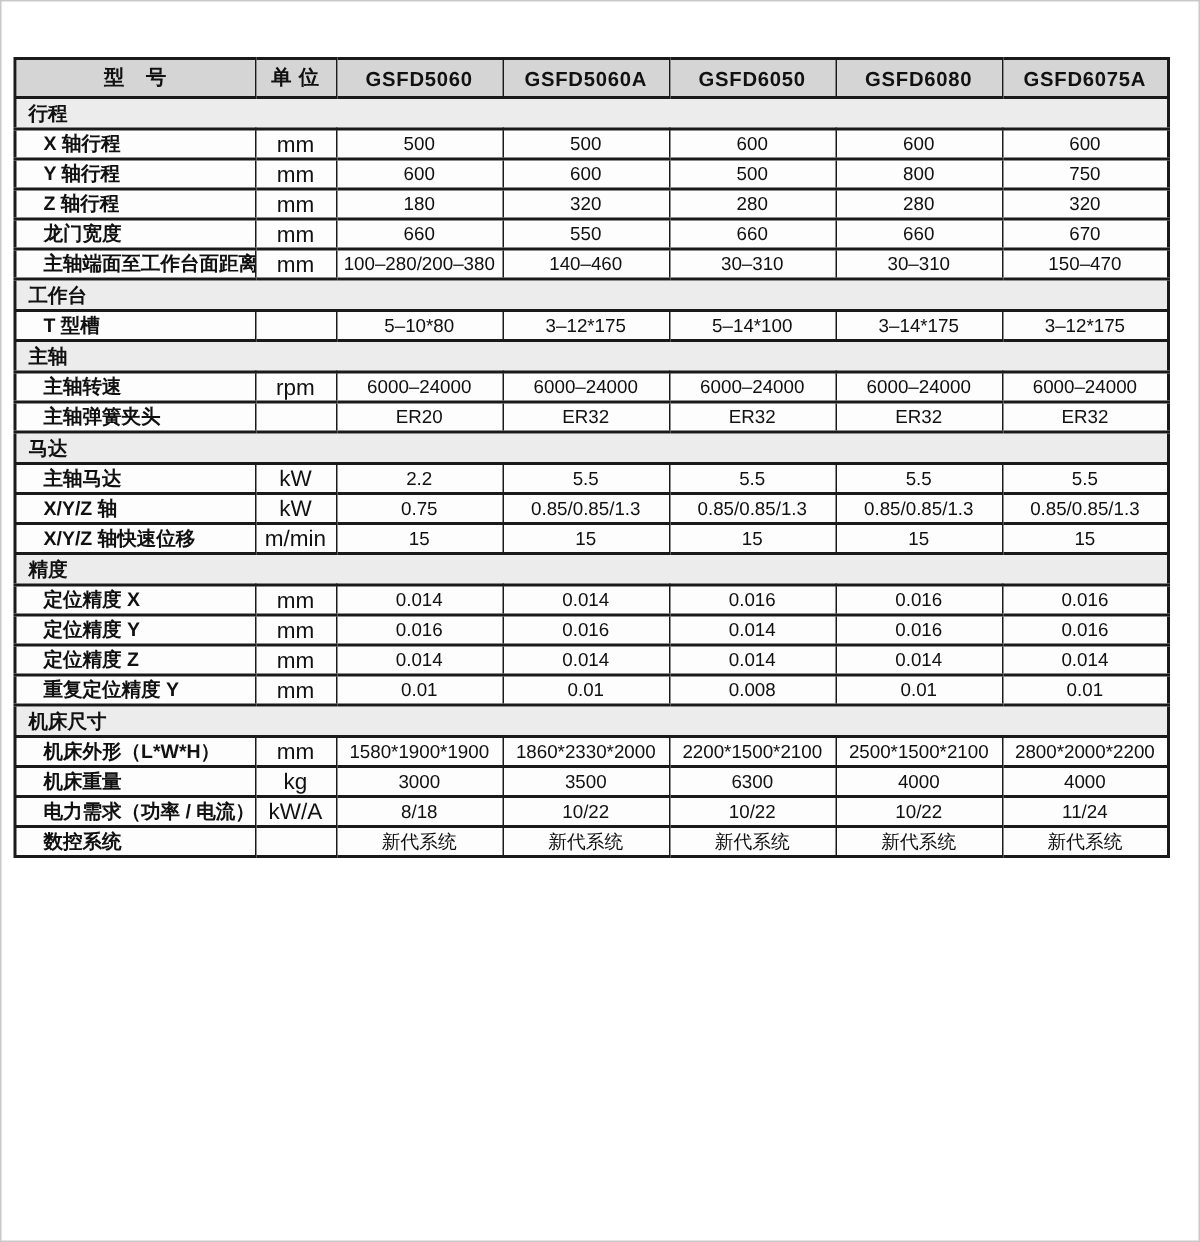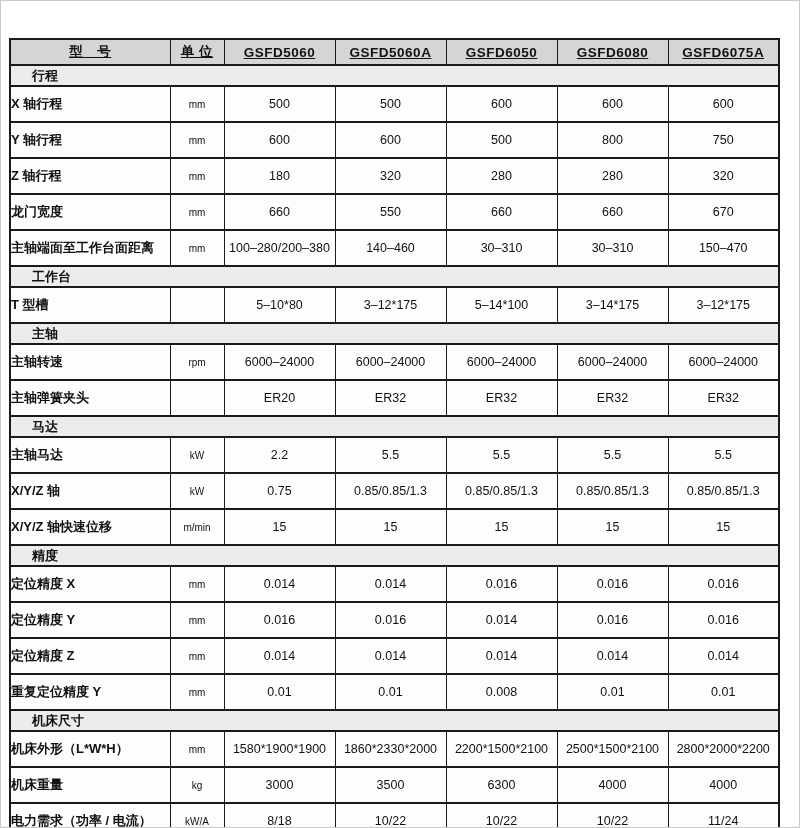--- a/index.html
+++ b/index.html
@@ -45,7 +45,6 @@
     font-weight: bold;
     text-align: center;
     letter-spacing: 0.5px;
-    text-decoration: underline;
   }
   td.section {
     background: var(--section-bg);

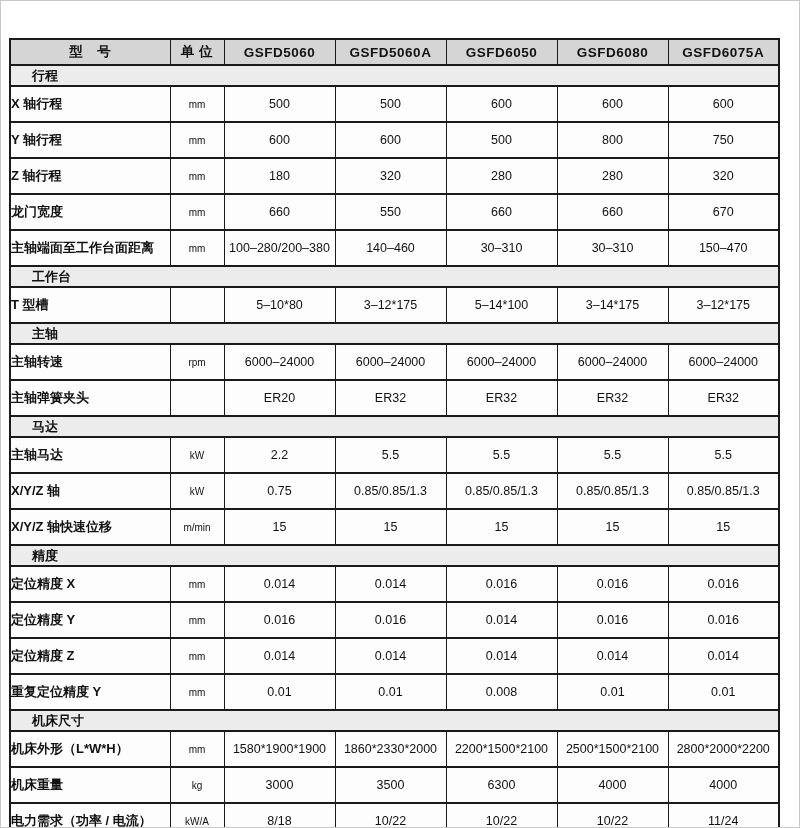--- a/index.html
+++ b/index.html
@@ -52,7 +52,7 @@
     font-size: 13px;
     font-weight: bold;
     text-align: left;
-    padding-left: 21px;
+    padding-left: 8px;
   }
   td.lbl {
     background: var(--row-bg);

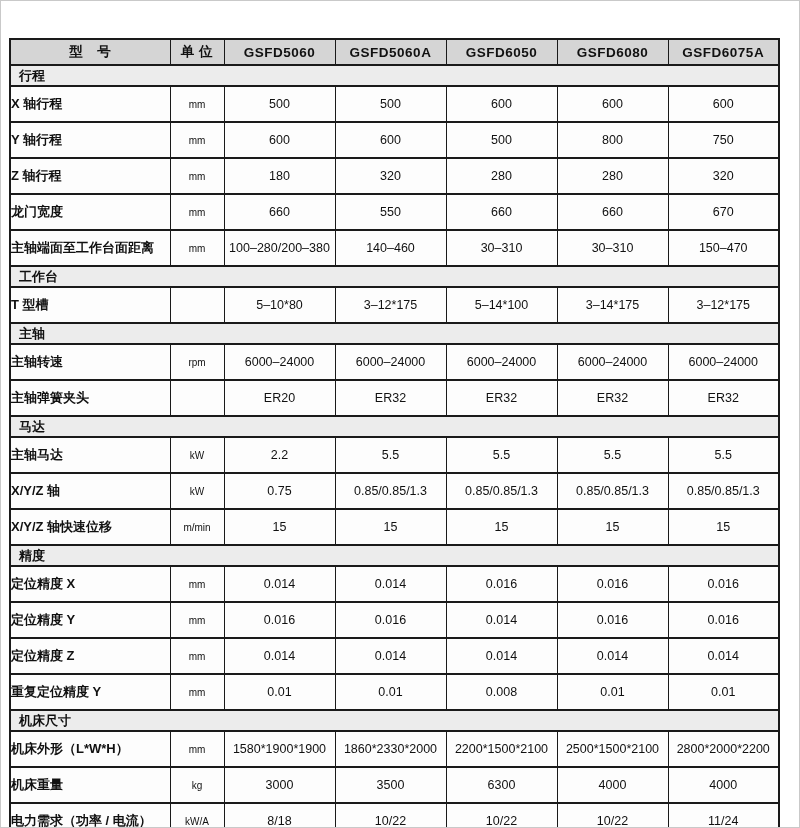--- a/index.html
+++ b/index.html
@@ -56,11 +56,11 @@
   }
   td.lbl {
     background: var(--row-bg);
-    height: 36px;
+    height: 20px;
     font-size: 13px;
     font-weight: bold;
     text-align: left;
-    padding-left: 0;
+    padding-left: 18px;
   }
   td.unit {
     background: var(--row-bg);

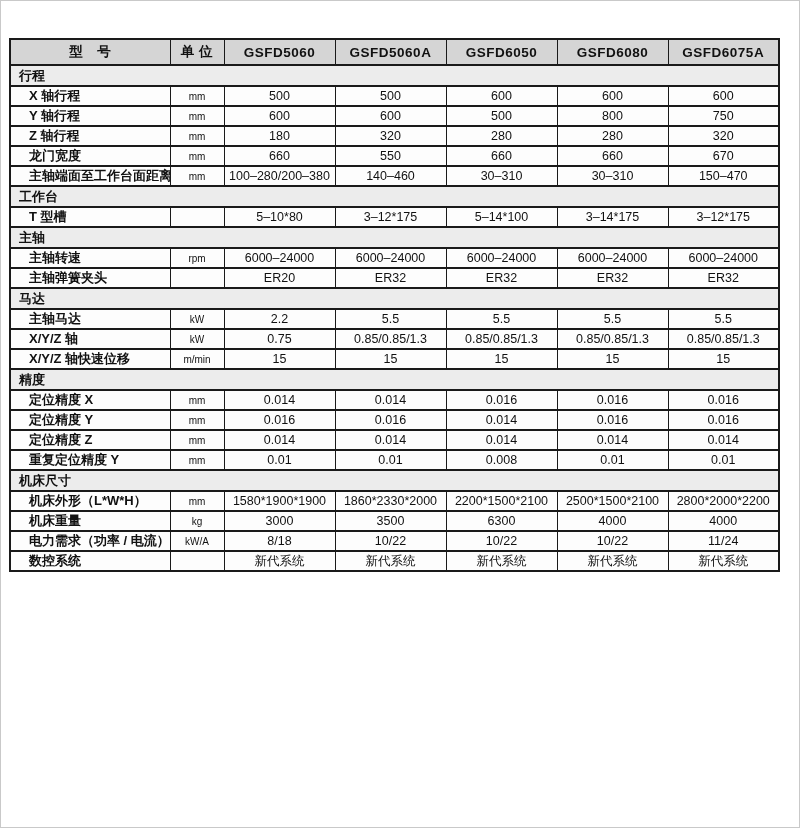--- a/index.html
+++ b/index.html
@@ -64,7 +64,7 @@
   }
   td.unit {
     background: var(--row-bg);
-    font-size: 10px;
+    font-size: 15px;
     text-align: center;
   }
   td.val {

